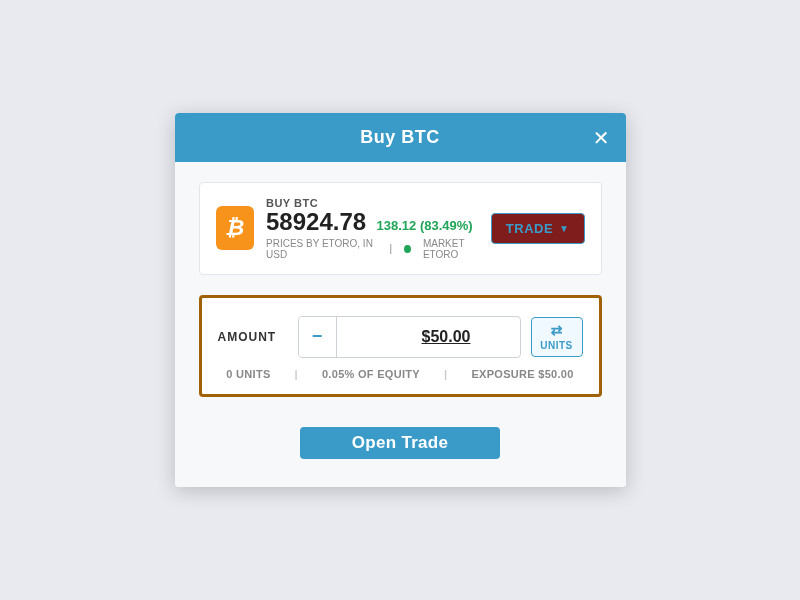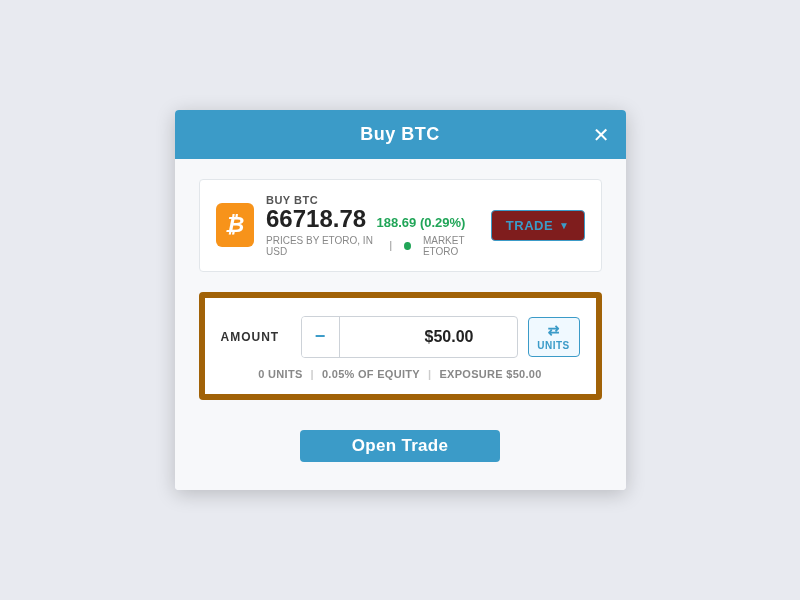--- a/index.html
+++ b/index.html
@@ -267,7 +267,7 @@
         <div class="asset-details">
           <div class="asset-label">BUY BTC</div>
           <div>
-            <span class="asset-price">66718.78</span>
+            <span class="asset-price">58924.78</span>
             <span class="asset-change">188.69 (0.29%)</span>
           </div>
           <div class="asset-meta">

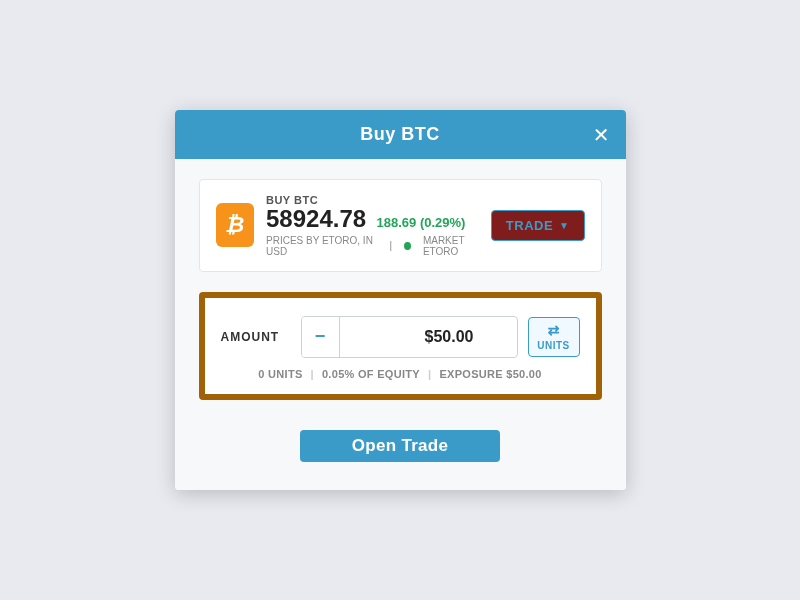--- a/index.html
+++ b/index.html
@@ -268,7 +268,7 @@
           <div class="asset-label">BUY BTC</div>
           <div>
             <span class="asset-price">58924.78</span>
-            <span class="asset-change">188.69 (0.29%)</span>
+            <span class="asset-change">138.12 (83.49%)</span>
           </div>
           <div class="asset-meta">
             <span>PRICES BY ETORO, IN USD</span>

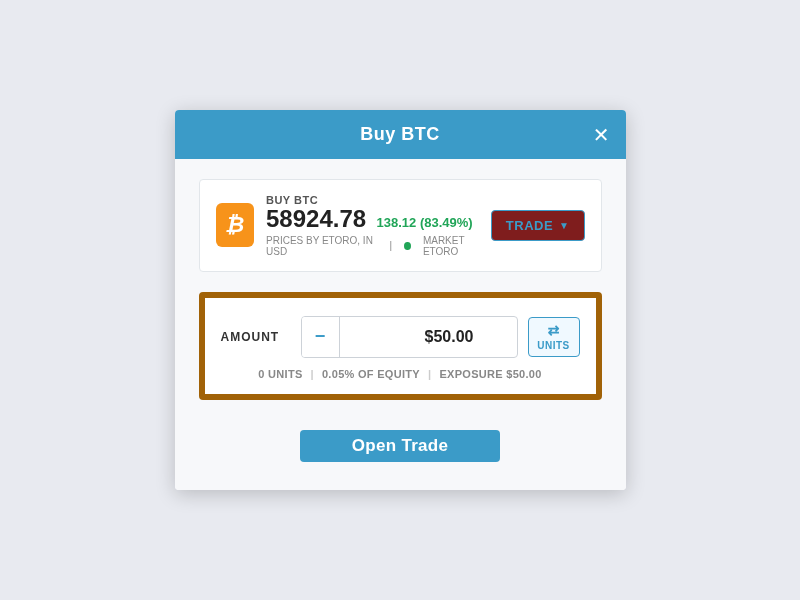--- a/index.html
+++ b/index.html
@@ -132,7 +132,7 @@
     }
     .amount-section {
       background: #fff;
-      border: 6px solid #a16207;
+      border: 3px solid #a16207;
       border-radius: 4px;
       padding: 18px 16px 14px;
     }

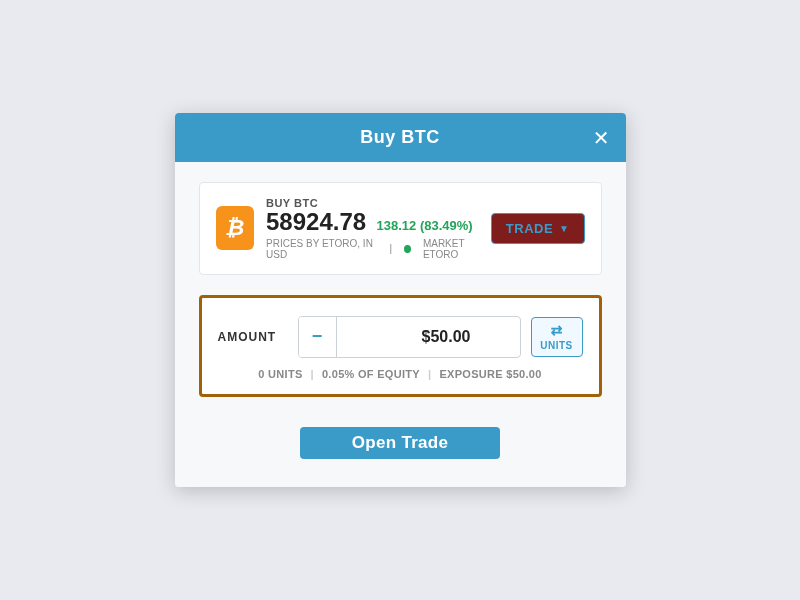--- a/index.html
+++ b/index.html
@@ -183,6 +183,7 @@
       outline: none;
       padding: 8px 0;
       background: #fff;
+      text-decoration: underline;
     }
     .units-toggle {
       background: #f0f9ff;

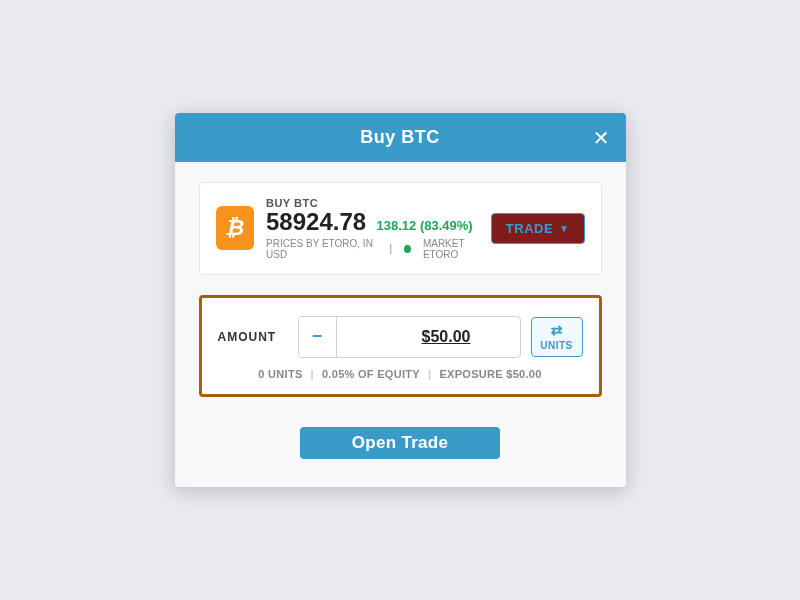--- a/index.html
+++ b/index.html
@@ -213,7 +213,7 @@
       display: flex;
       align-items: center;
       justify-content: center;
-      gap: 8px;
+      gap: 24px;
       margin-top: 10px;
       font-size: 11px;
       color: #888;

